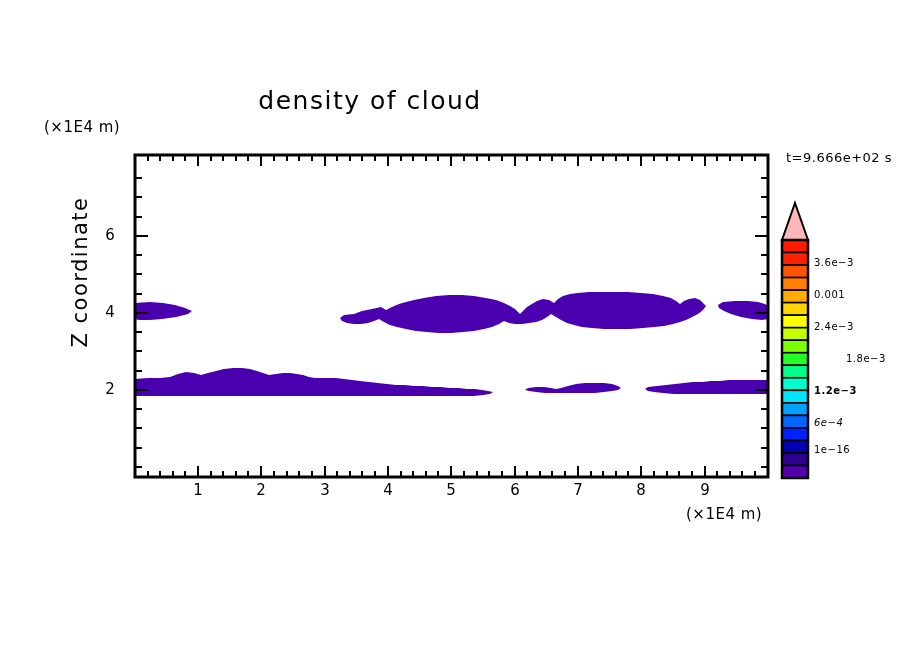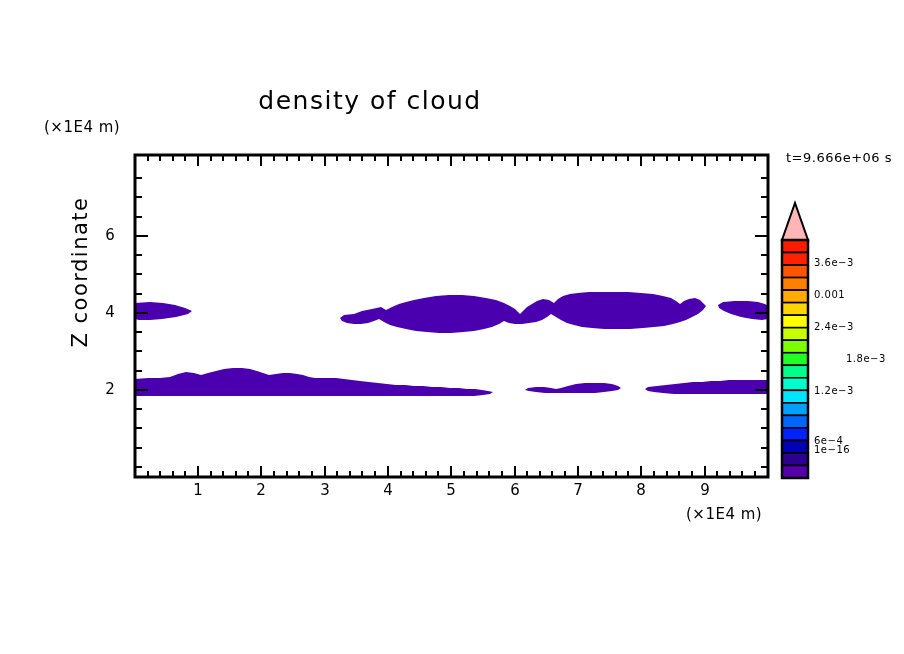--- a/index.html
+++ b/index.html
@@ -90,7 +90,7 @@
 
   <div class="txt" id="plot-title">density of cloud</div>
   <div class="txt" id="yaxis-units">(×1E4 m)</div>
-  <div class="txt" id="time-annotation">t=9.666e+06 s</div>
+  <div class="txt" id="time-annotation">t=9.666e+02 s</div>
   <div class="txt" id="xaxis-units">(×1E4 m)</div>
   <div class="txt" id="yaxis-title">Z coordinate</div>
 

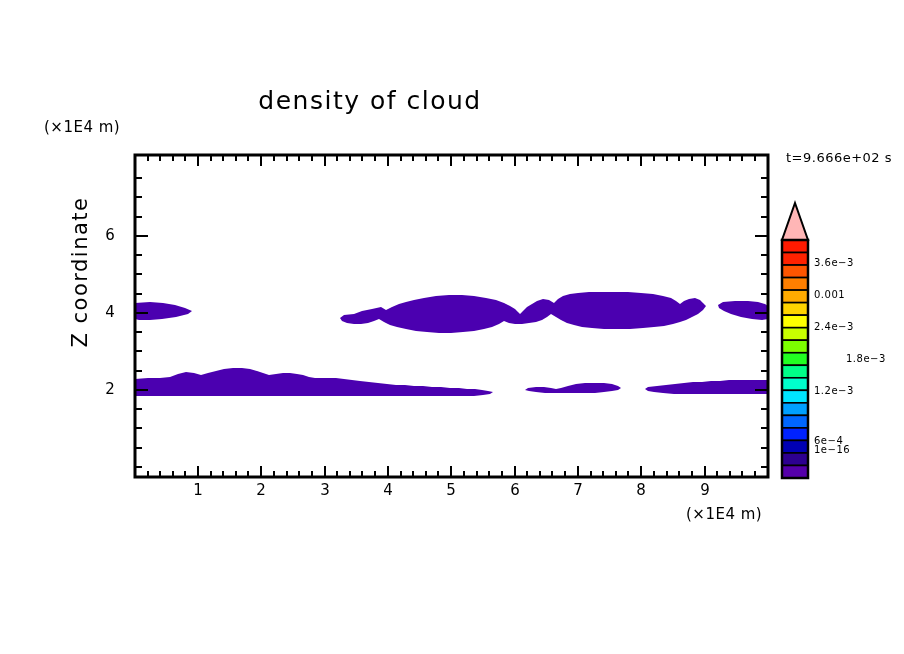--- a/index.html
+++ b/index.html
@@ -297,7 +297,7 @@
   <div class="cb-label" style="top:289px;">0.001</div>
   <div class="cb-label" style="top:321px;">2.4e−3</div>
   <div class="cb-label" style="top:353px;margin-left:32px;">1.8e−3</div>
-  <div class="cb-label" style="top:385px;">1.2e−3</div>
+  <div class="cb-label" style="top:385px;font-weight:bold;">1.2e−3</div>
   <div class="cb-label" style="top:435px;">6e−4</div>
   <div class="cb-label" style="top:444px;">1e−16</div>
 

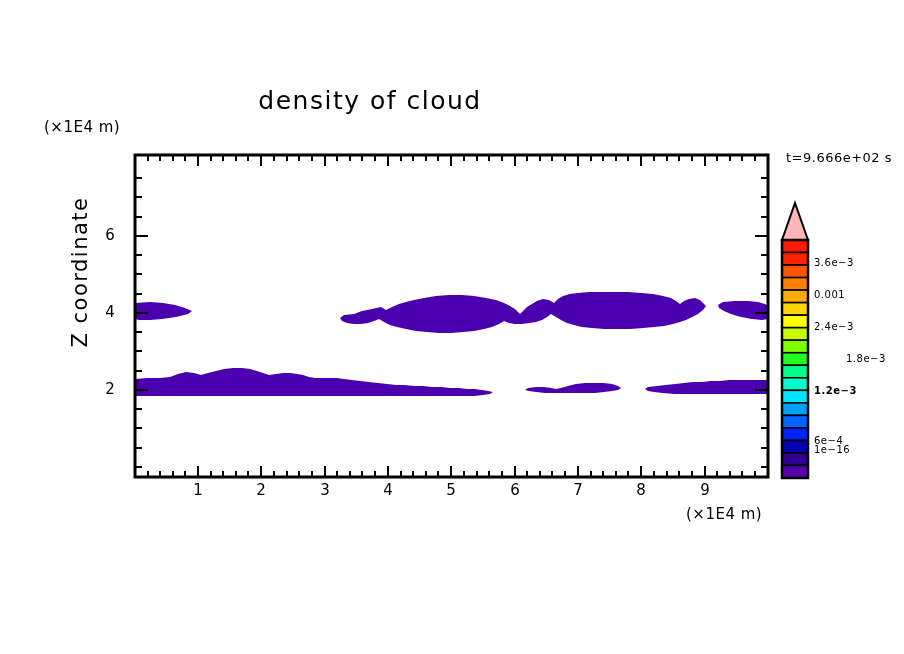--- a/index.html
+++ b/index.html
@@ -298,7 +298,7 @@
   <div class="cb-label" style="top:321px;">2.4e−3</div>
   <div class="cb-label" style="top:353px;margin-left:32px;">1.8e−3</div>
   <div class="cb-label" style="top:385px;font-weight:bold;">1.2e−3</div>
-  <div class="cb-label" style="top:435px;">6e−4</div>
+  <div class="cb-label" style="top:417px;font-style:italic;">6e−4</div>
   <div class="cb-label" style="top:444px;">1e−16</div>
 
 </div>

